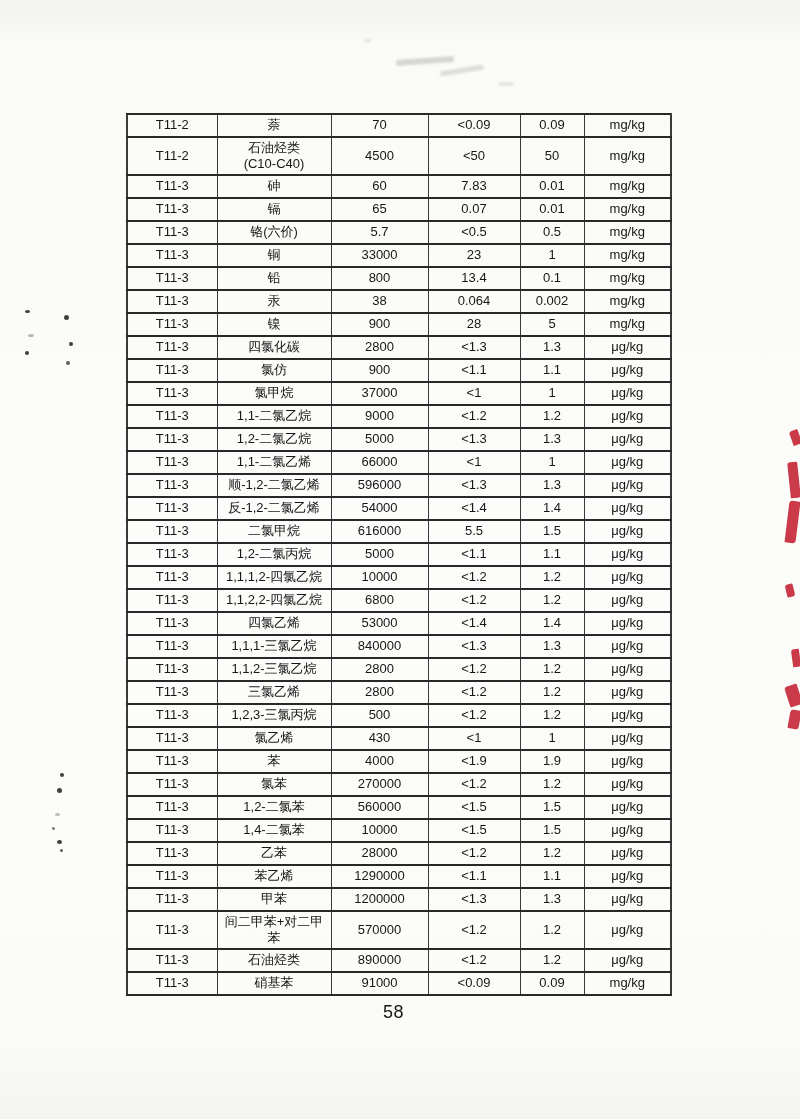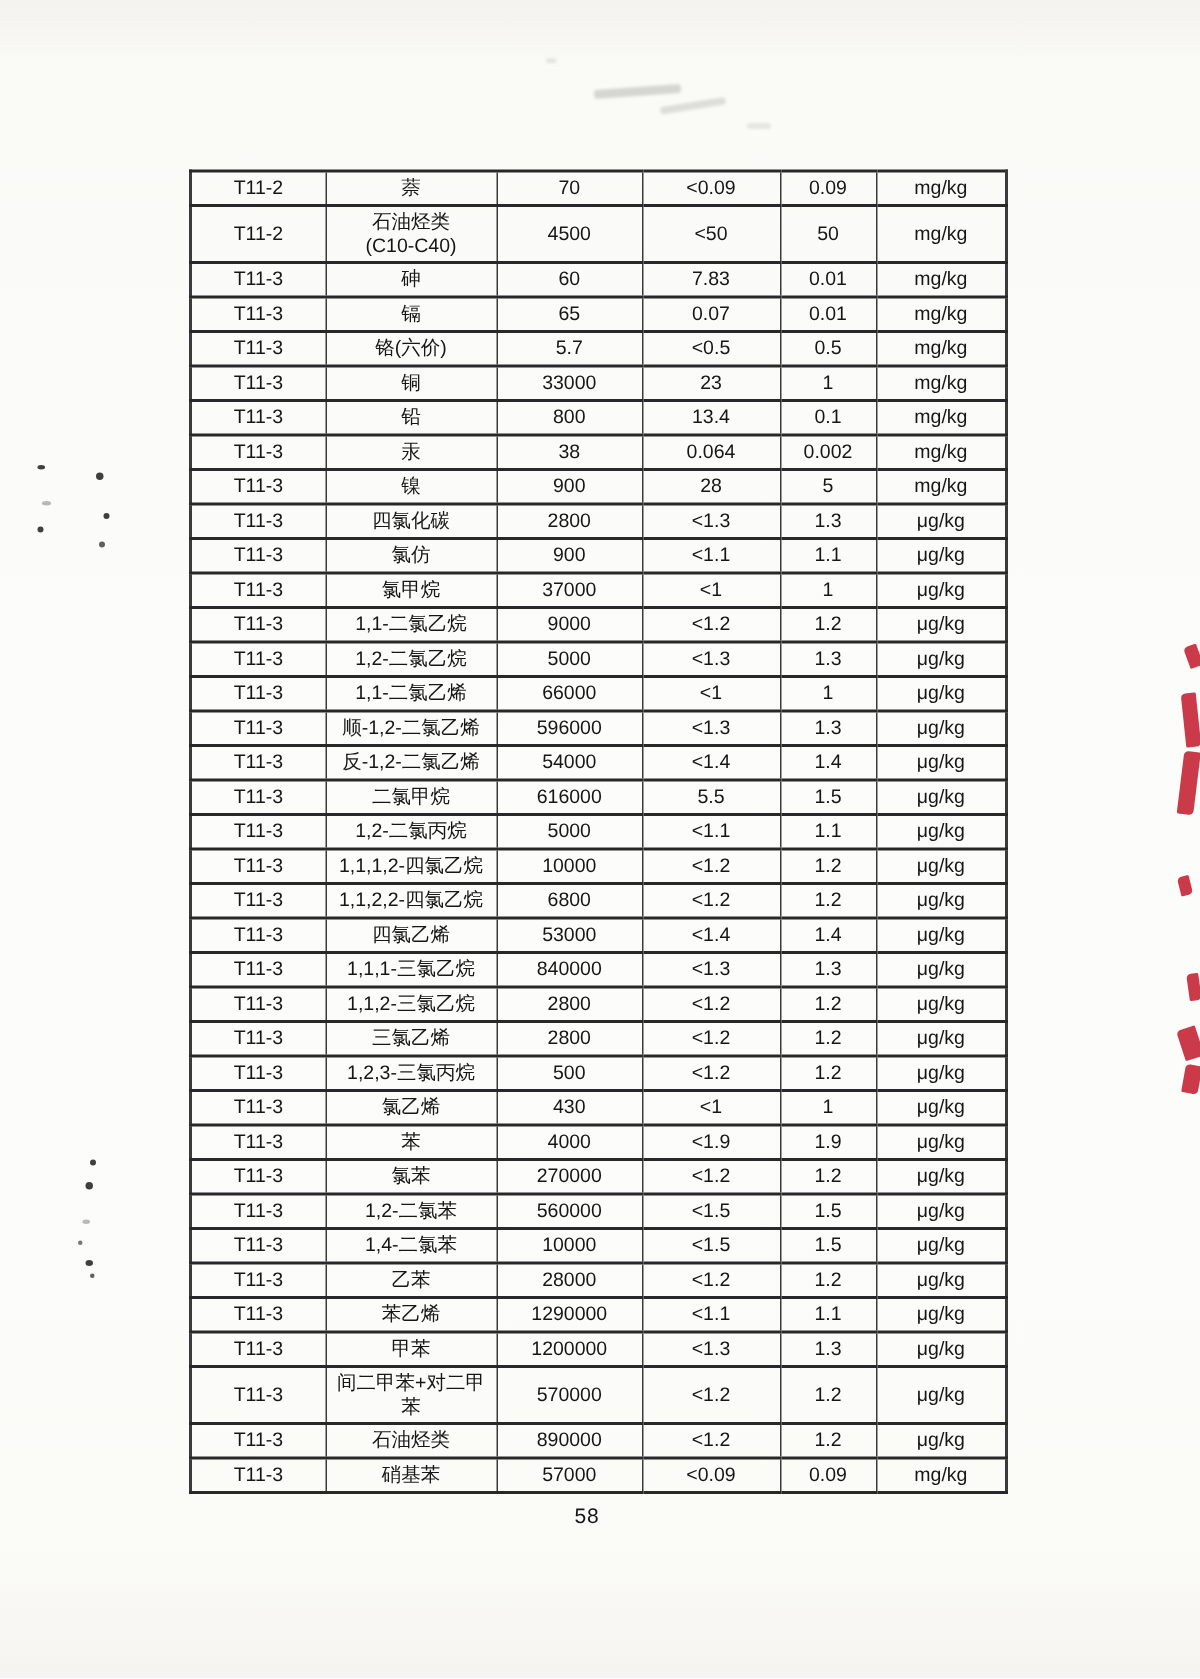--- a/index.html
+++ b/index.html
@@ -405,7 +405,7 @@
         <tr>
           <td>T11-3</td>
           <td>硝基苯</td>
-          <td>57000</td>
+          <td>91000</td>
           <td>&lt;0.09</td>
           <td>0.09</td>
           <td>mg/kg</td>

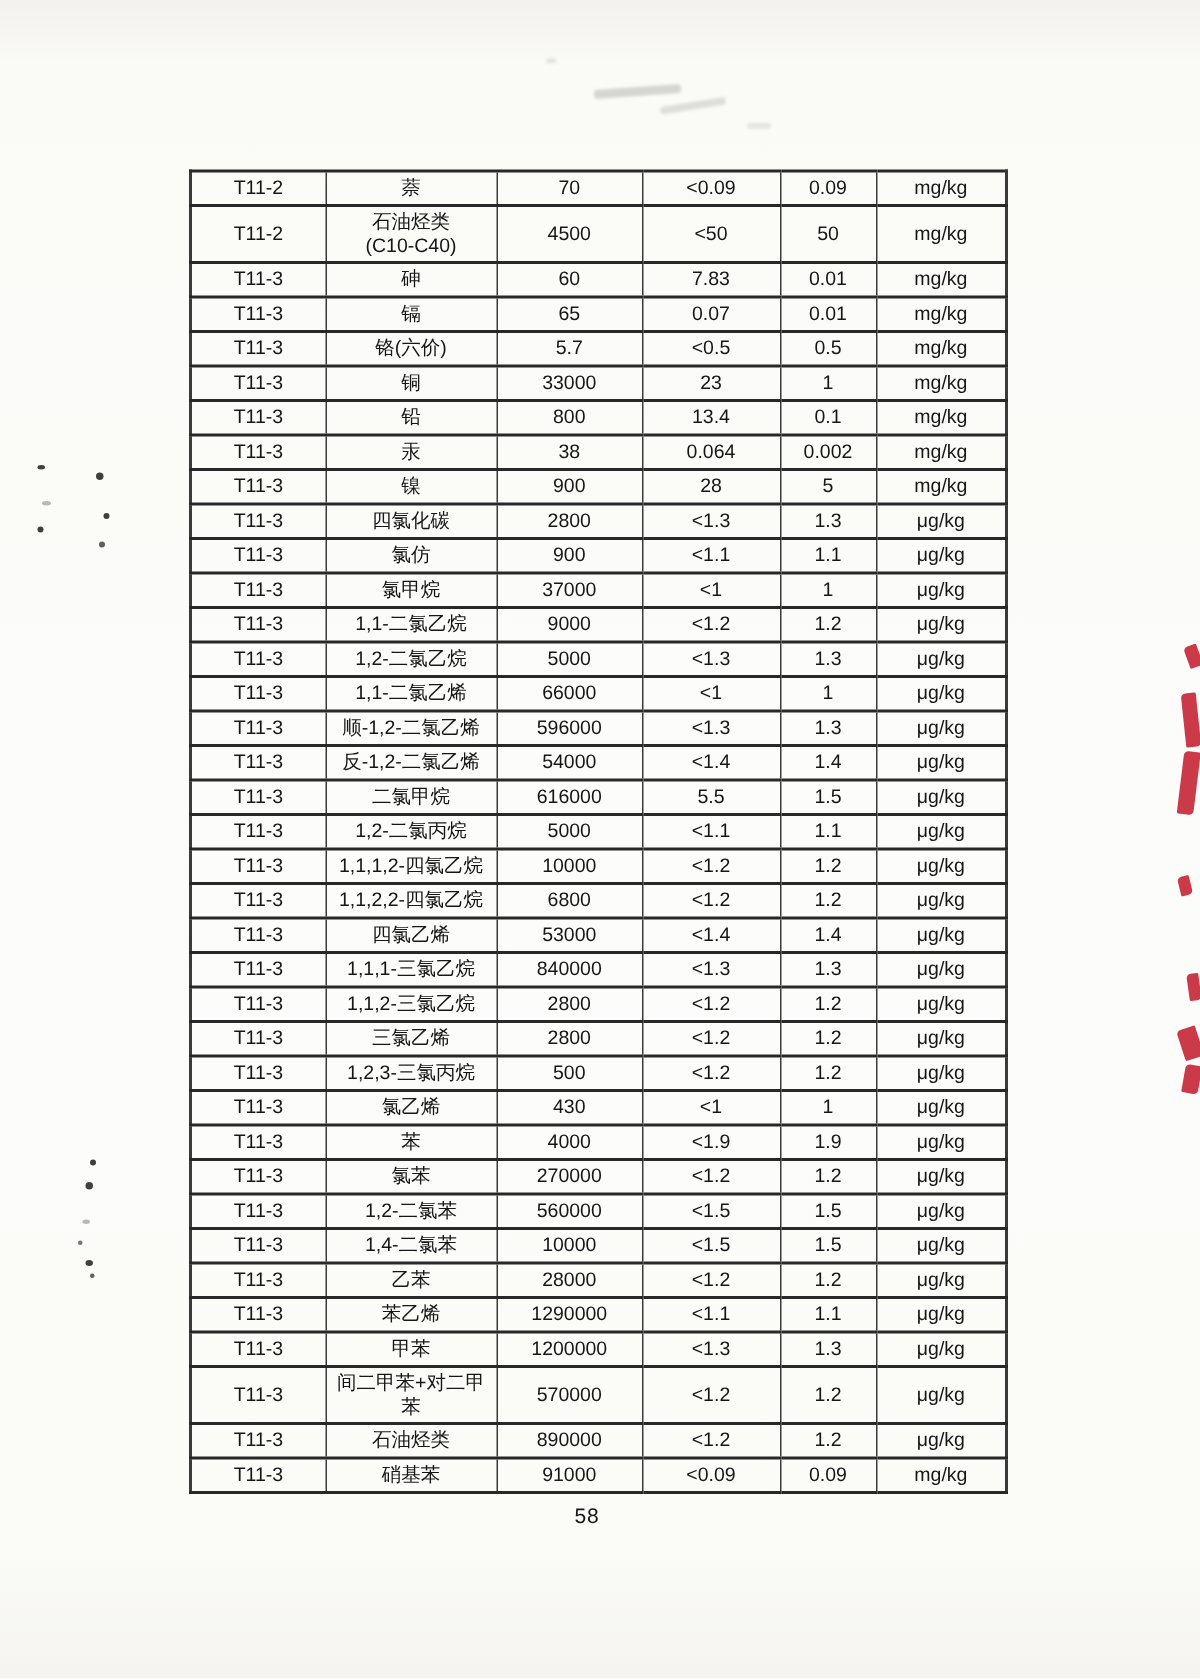--- a/index.html
+++ b/index.html
@@ -46,7 +46,7 @@
     position: absolute;
     left: 383px;
     top: 1002px;
-    font-size: 14px;
+    font-size: 18px;
     letter-spacing: 0.5px;
     text-align: right;
   }

